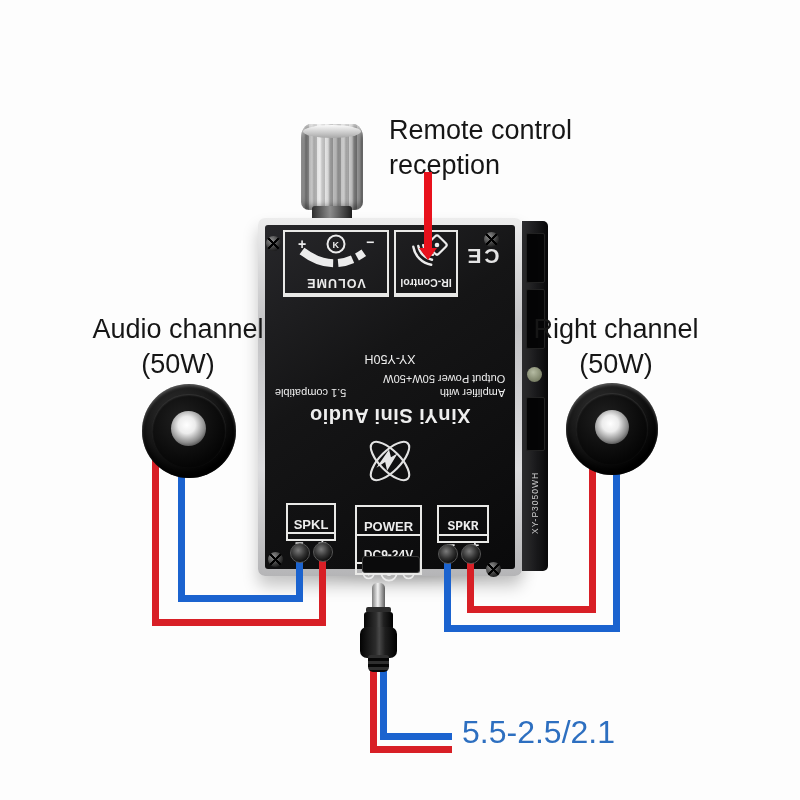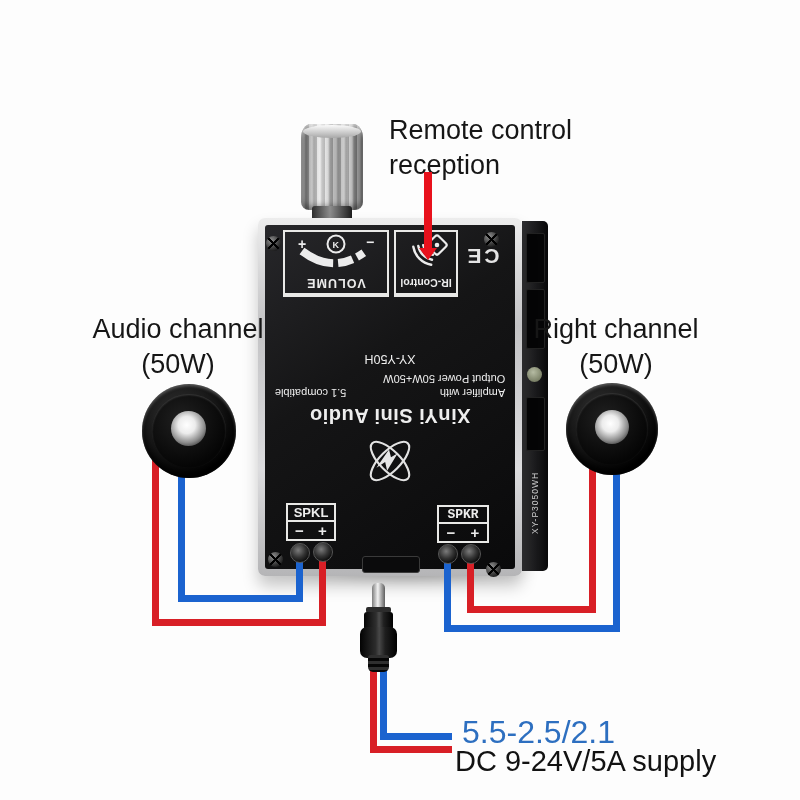--- a/index.html
+++ b/index.html
@@ -31,7 +31,7 @@
   .feat-row{width:96%;display:flex;justify-content:space-between;font-size:11px;line-height:1.25;}
   .bbox{position:absolute;border:2px solid #e9e9e7;color:#ececec;font-weight:bold;text-align:center;
         display:flex;flex-direction:column;}
-  .bbox-row{border-bottom:2px solid #e9e9e7;display:flex;align-items:center;justify-content:center;}
+  .bbox-row{border-bottom:2px solid #e9e9e7;display:flex;align-items:center;justify-content:center;margin-top:12px;}
   .bbox-signs{flex:1;display:flex;align-items:center;justify-content:space-around;font-size:15px;}
   .screw{position:absolute;width:15px;height:15px;border-radius:50%;
          background:linear-gradient(45deg,transparent 44%,#000 46%,#000 54%,transparent 56%),

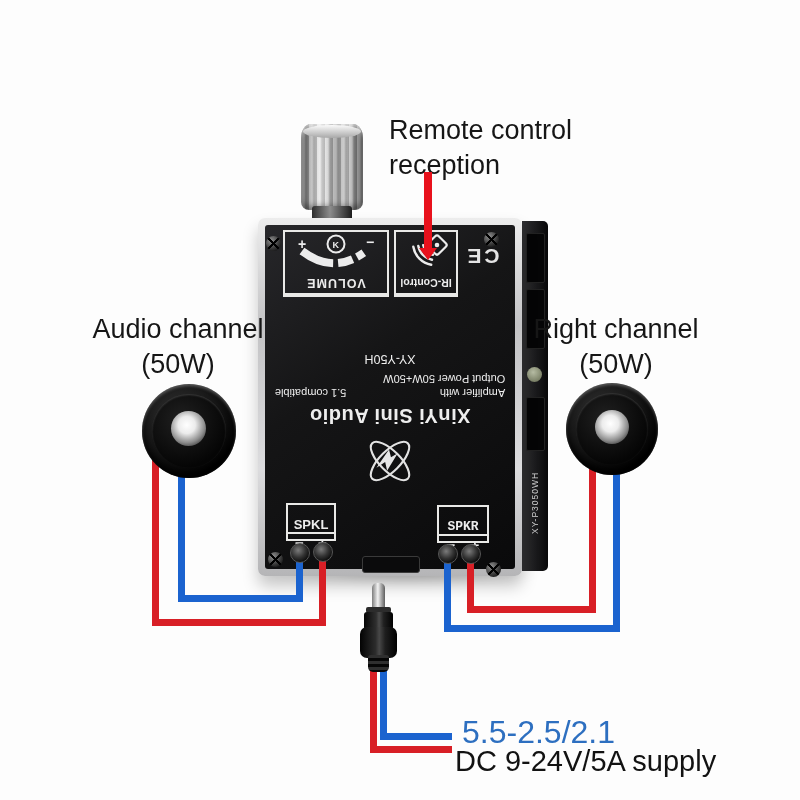--- a/index.html
+++ b/index.html
@@ -195,6 +195,23 @@
         </div>
       </div>
 
+      <div class="bbox" style="left:97px;top:287px;width:63px;height:66px;">
+        <div class="bbox-row" style="height:18px;font-size:13px;">POWER</div>
+        <div class="bbox-row" style="height:16px;font-size:12px;">DC9-24V</div>
+        <div style="flex:1;display:flex;align-items:center;justify-content:center;">
+          <svg width="56" height="18" viewBox="0 0 66 20">
+            <circle cx="9" cy="10" r="6.5" fill="none" stroke="#ececec" stroke-width="1.8"></circle>
+            <line x1="9" y1="7" x2="9" y2="13" stroke="#ececec" stroke-width="1.6"></line>
+            <line x1="6" y1="10" x2="12" y2="10" stroke="#ececec" stroke-width="1.6"></line>
+            <line x1="16" y1="10" x2="23" y2="10" stroke="#ececec" stroke-width="2.2"></line>
+            <circle cx="33" cy="10" r="9" fill="none" stroke="#ececec" stroke-width="2.2"></circle>
+            <circle cx="33" cy="10" r="3.4" fill="#ececec"></circle>
+            <line x1="43" y1="10" x2="50" y2="10" stroke="#ececec" stroke-width="2.2"></line>
+            <circle cx="56" cy="10" r="6.5" fill="none" stroke="#ececec" stroke-width="1.8"></circle>
+            <line x1="53" y1="10" x2="59" y2="10" stroke="#ececec" stroke-width="1.6"></line>
+          </svg>
+        </div>
+      </div>
 
       <div class="bbox" style="left:179px;top:287px;width:48px;height:34px;">
         <div class="bbox-row" style="height:15px;font-size:13px;font-family:Liberation Mono, monospace;">SPKR</div>

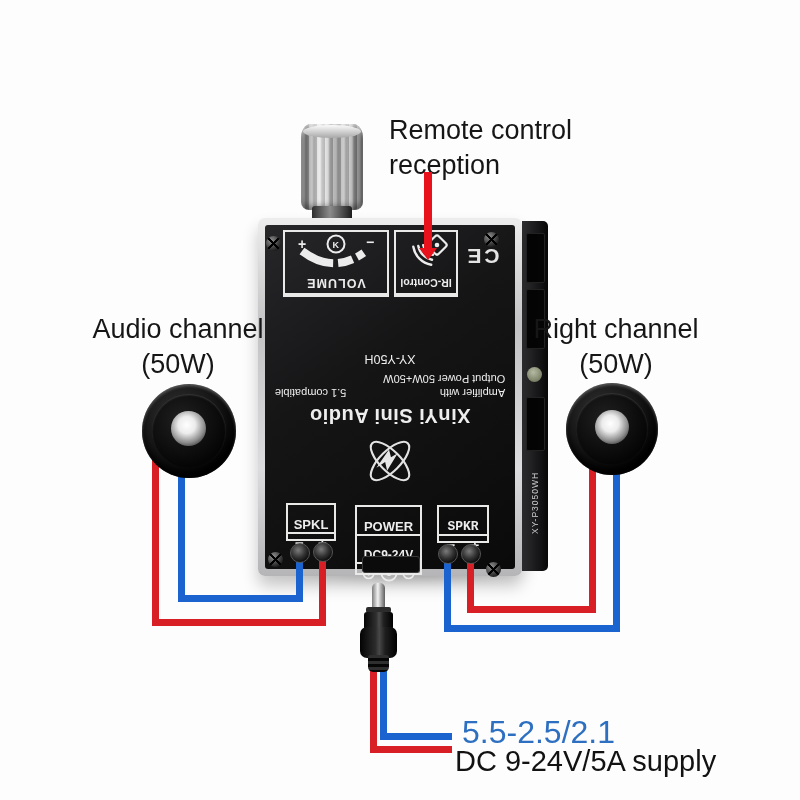--- a/index.html
+++ b/index.html
@@ -96,7 +96,6 @@
   <div class="ann center" style="left:516px;top:312px;width:200px;">Right channel
 (50W)</div>
   <div class="spec-blue">5.5-2.5/2.1</div>
-  <div class="spec-black">DC 9-24V/5A supply</div>
 
   <div class="abs" style="left:424px;top:172px;width:8px;height:76px;background:#e8111c;z-index:7;"></div>
   <div class="abs" style="left:419px;top:248px;width:0;height:0;border-left:9px solid transparent;border-right:9px solid transparent;border-top:12px solid #e8111c;z-index:7;"></div>

